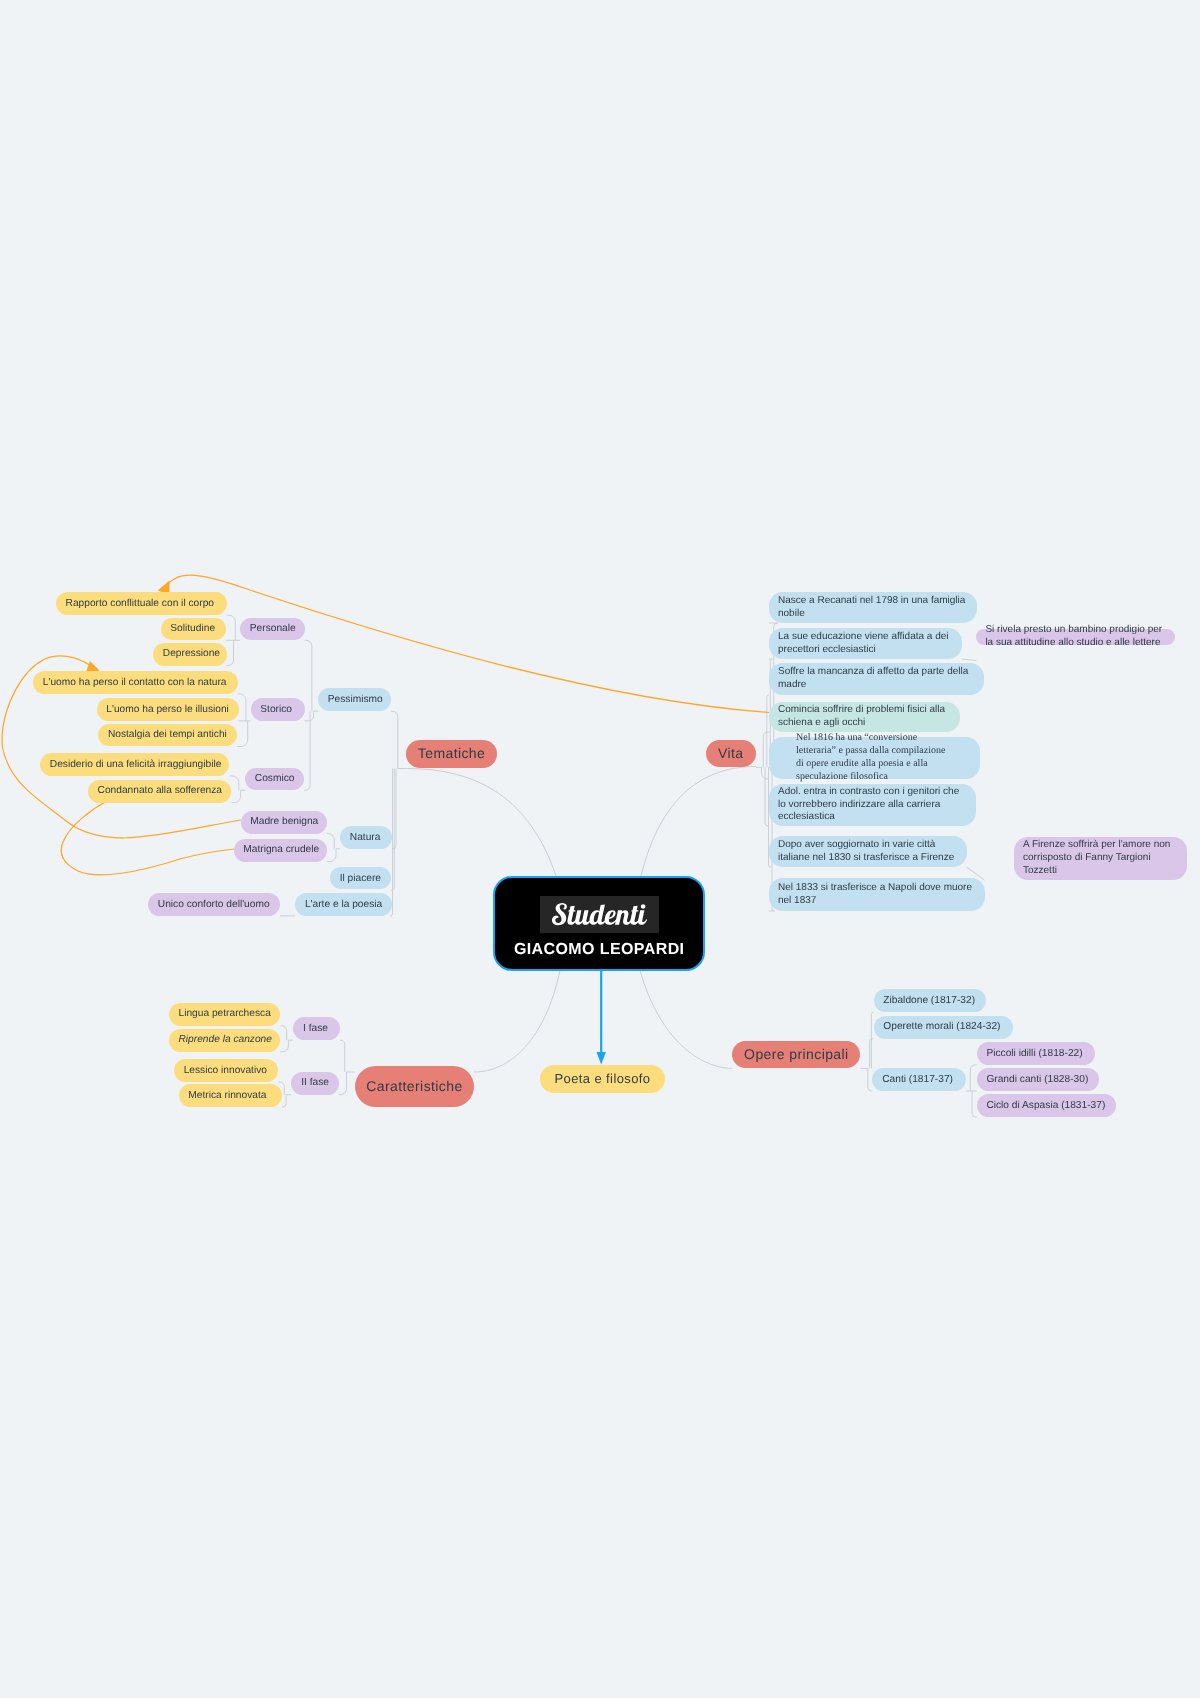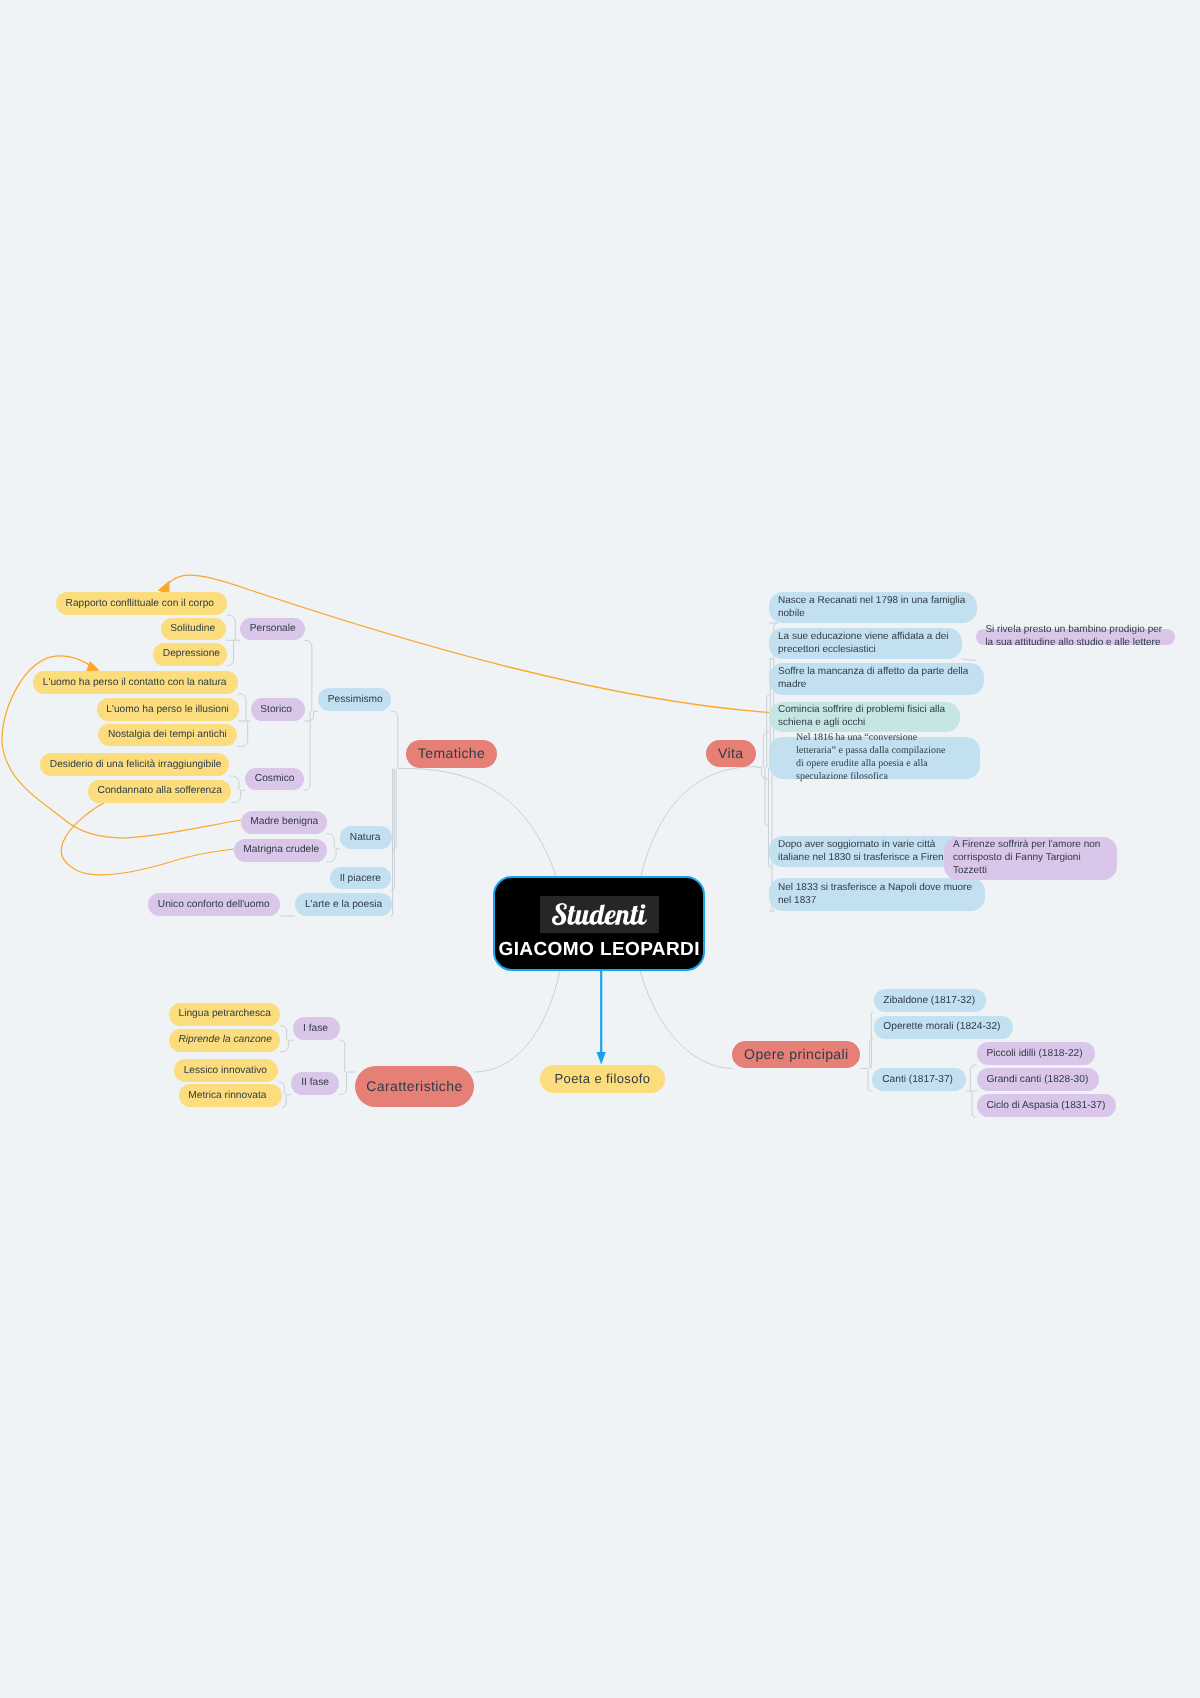--- a/index.html
+++ b/index.html
@@ -168,6 +168,9 @@
 <div class="nd blue wrap" style="left:769.0px;top:737.0px;width:211.0px;height:42.0px;padding:0 27px;border-radius:14px;font-family:Liberation Serif, serif;">
       <span>Nel 1816 ha una “conversione letteraria” e passa dalla compilazione di opere erudite alla poesia e alla speculazione filosofica</span>
     </div>
+<div class="nd blue wrap" style="left:769.0px;top:784.0px;width:206.6px;height:42.0px;padding:0 9px;border-radius:14px;">
+      <span>Adol. entra in contrasto con i genitori che lo vorrebbero indirizzare alla carriera ecclesiastica</span>
+    </div>
 <div class="nd blue wrap" style="left:769.0px;top:836.0px;width:197.6px;height:31.0px;padding:0 9px;border-radius:14px;">
       <span>Dopo aver soggiornato in varie città italiane nel 1830 si trasferisce a Firenze</span>
     </div>

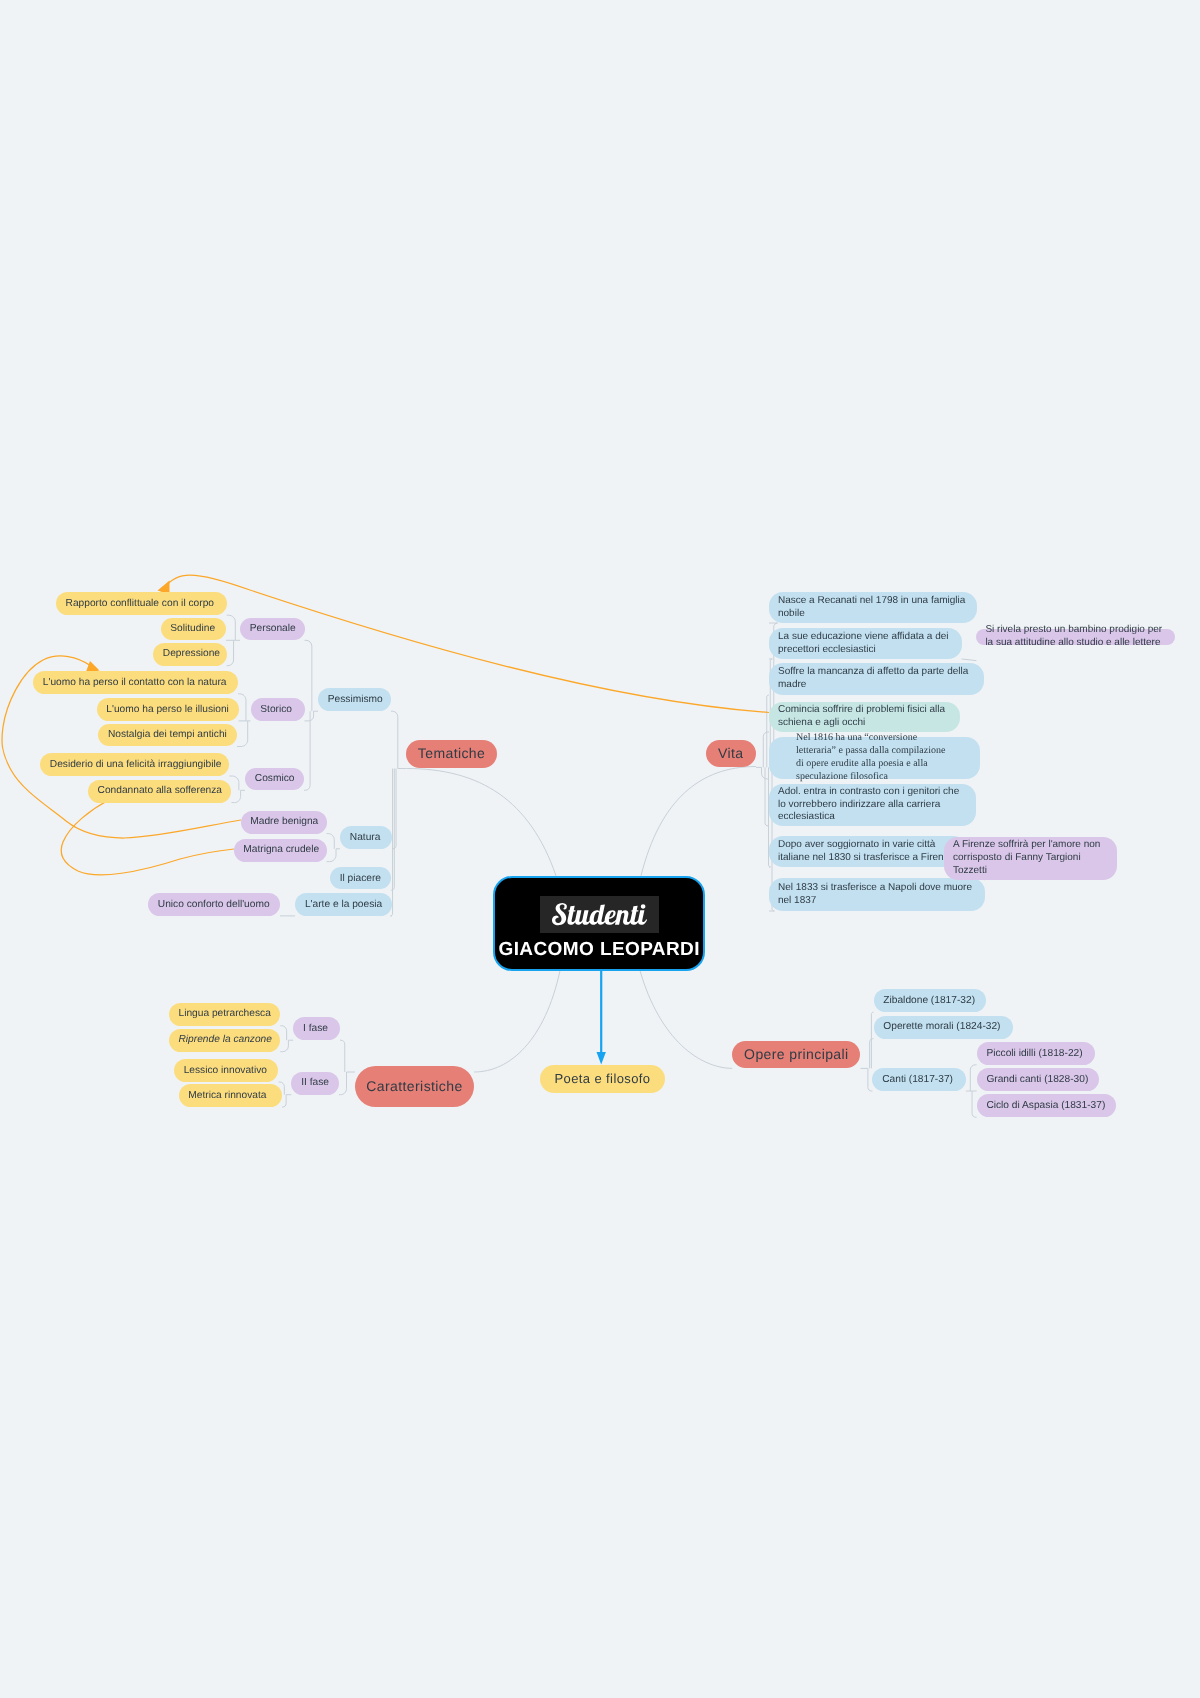--- a/index.html
+++ b/index.html
@@ -180,7 +180,7 @@
 <div class="nd purple wrap" style="left:976.4px;top:628.6px;width:198.6px;height:16px;padding:0 9px;border-radius:14px;">
       <span>Si rivela presto un bambino prodigio per la sua attitudine allo studio e alle lettere</span>
     </div>
-<div class="nd purple wrap" style="left:944px;top:837.0px;width:172.6px;height:43.0px;padding:4px 9px;border-radius:14px;">
+<div class="nd purple wrap" style="left:1014px;top:837.0px;width:172.6px;height:43.0px;padding:4px 9px;border-radius:14px;">
       <span>A Firenze soffrirà per l'amore non corrisposto di Fanny Targioni Tozzetti</span>
     </div>
 <div class="nd red branch" style="left:705.5px;top:740.2px;width:50.5px;height:27.2px;justify-content:center;text-align:center;">

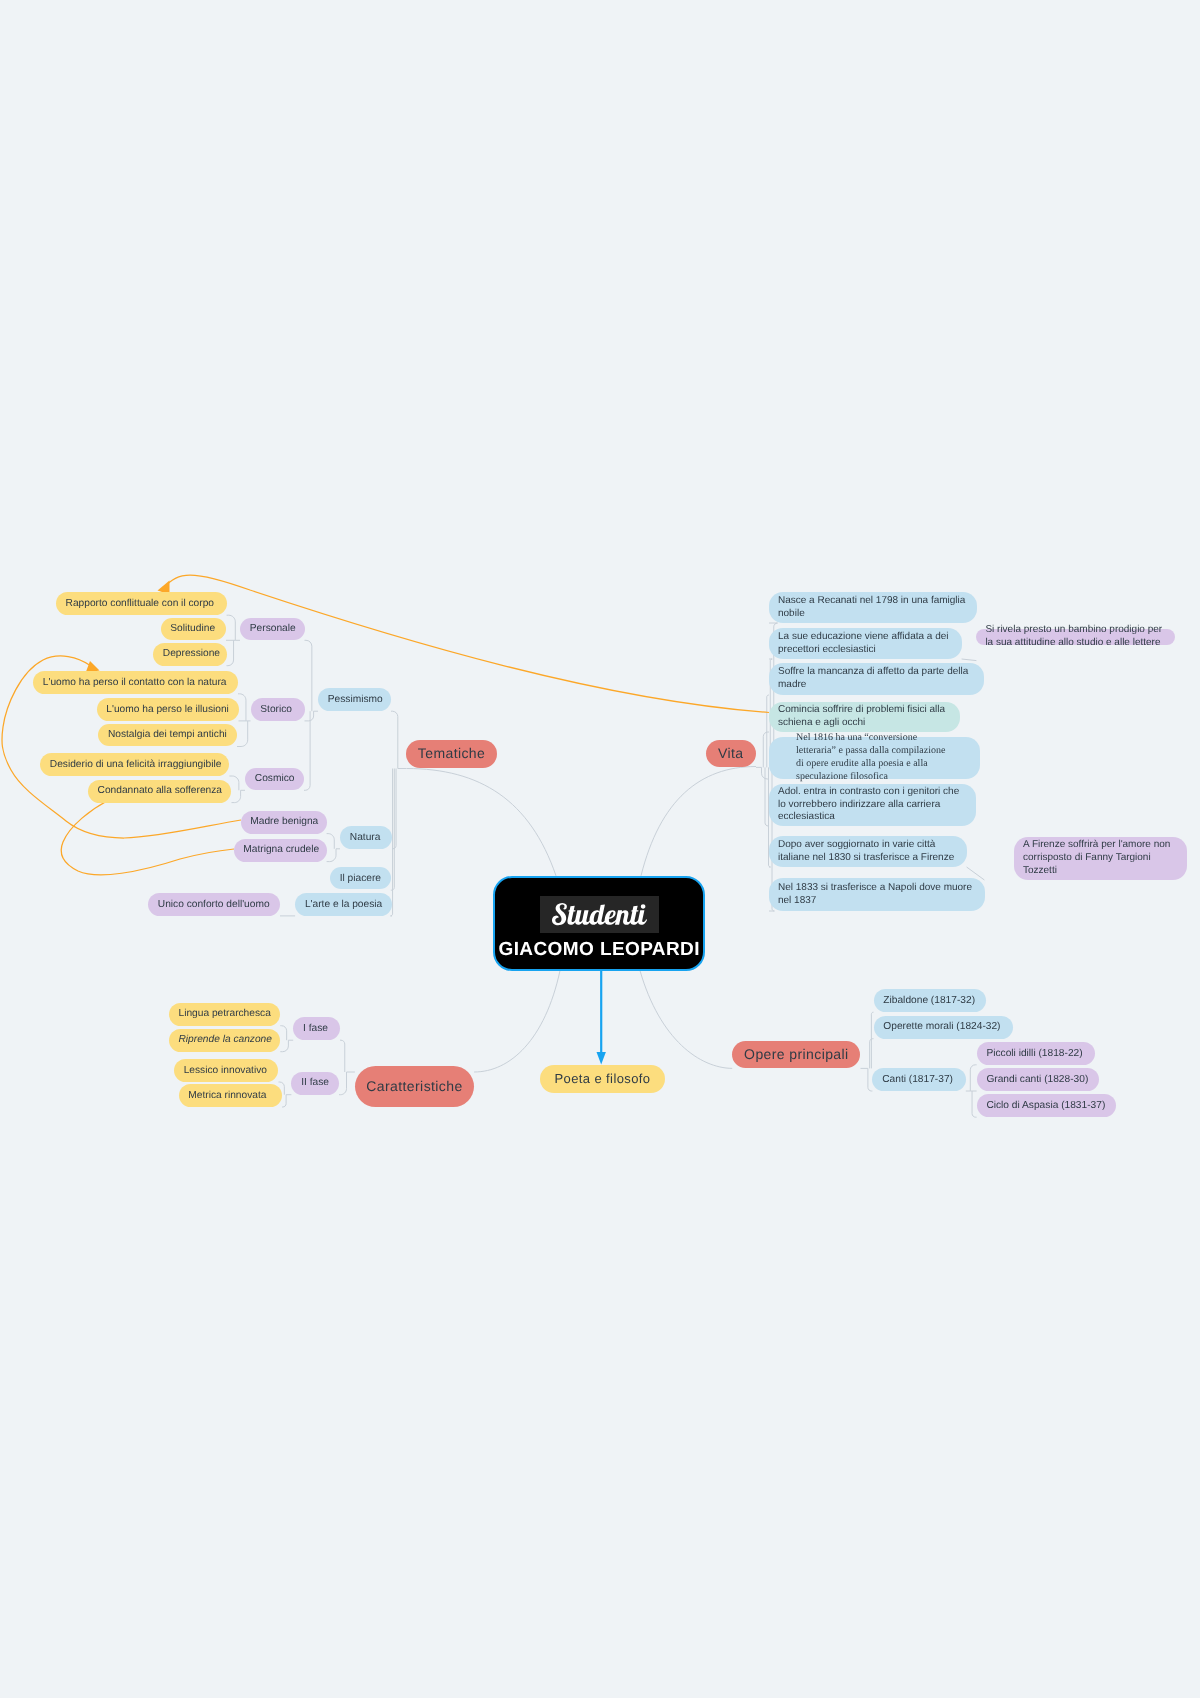--- a/index.html
+++ b/index.html
@@ -23,7 +23,7 @@
           border-radius:19px;box-sizing:border-box;display:flex;
           flex-direction:column;align-items:center;justify-content:center;}
   #logo{background:#262626;display:flex;align-items:center;justify-content:center;}
-  #ctitle{color:#fff;font-weight:700;letter-spacing:.4px;font-size:19px;
+  #ctitle{color:#fff;font-weight:700;letter-spacing:.4px;font-size:16px;
           line-height:16px;margin-top:9.5px;}
 </style>
 </head>

